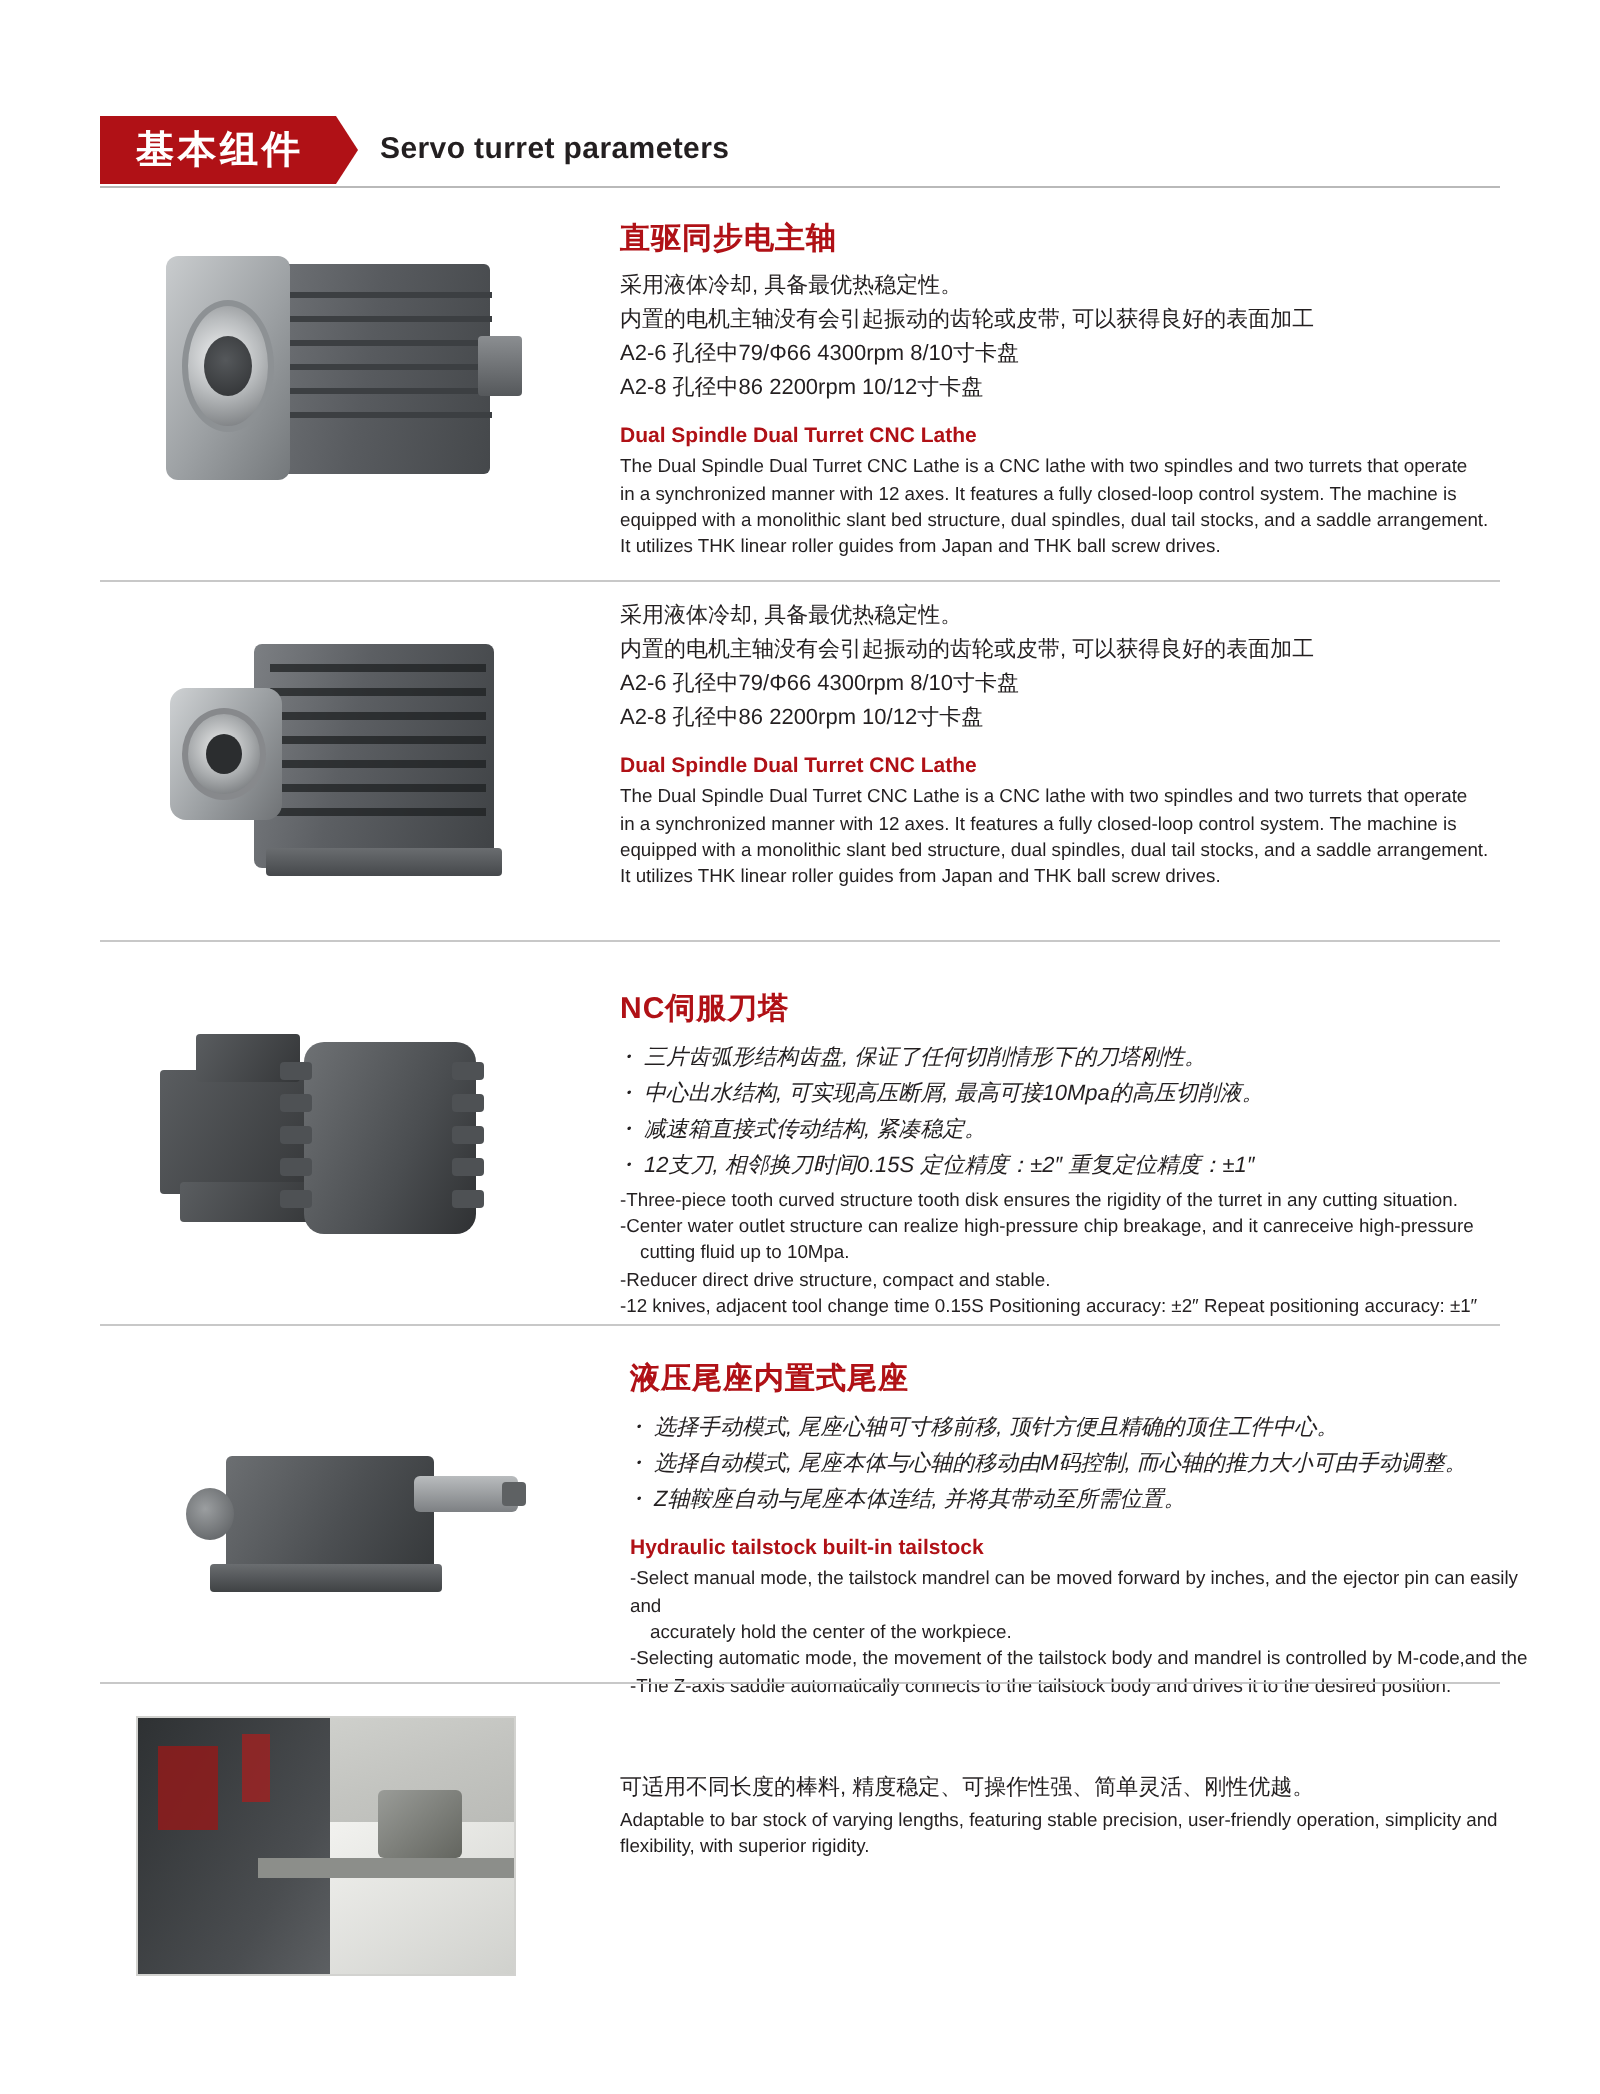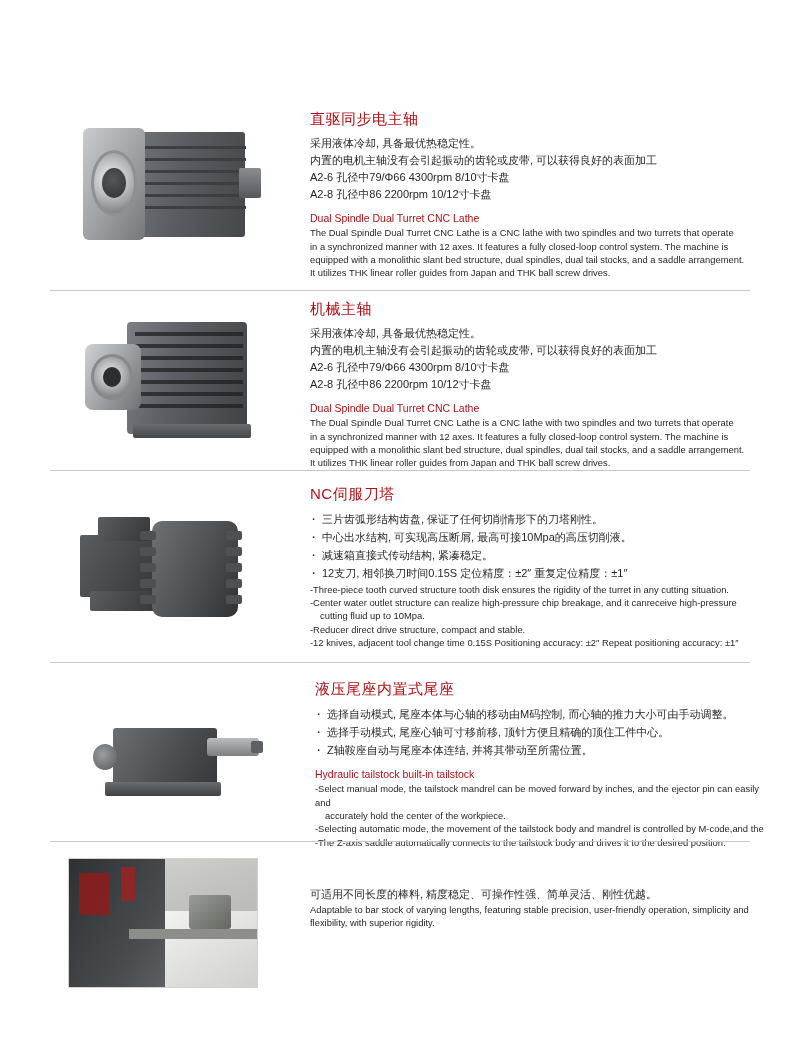--- a/index.html
+++ b/index.html
@@ -276,6 +276,11 @@
 
 <div class="page">
 
+  <div class="header">
+    <div class="header-tag">基本组件</div>
+    <div class="header-title">Servo turret parameters</div>
+    <div class="header-rule"></div>
+  </div>
 
   <div class="section" style="top:110px; height:180px;">
     <div class="sec-img" style="left:25px; top:0;">

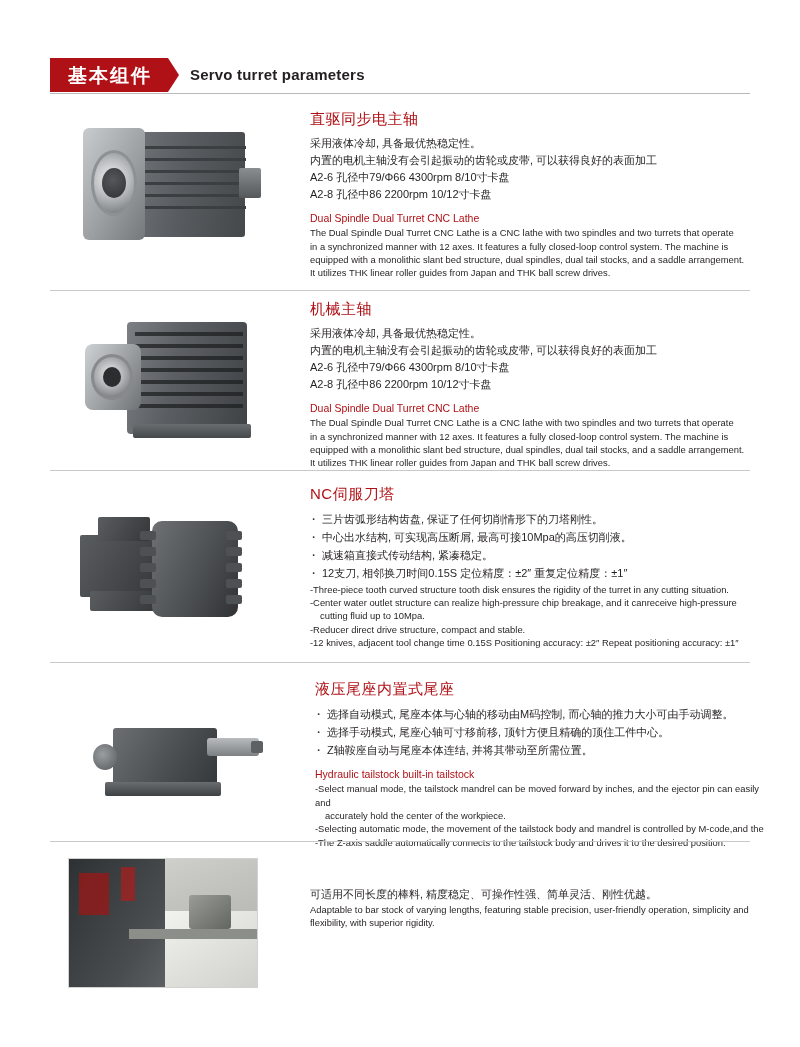--- a/index.html
+++ b/index.html
@@ -94,7 +94,7 @@
   h2.cn-title {
     margin: 0 0 6px 0;
     font-size: 15px;
-    font-weight: normal;
+    font-weight: bold;
     color: #b01116;
     letter-spacing: 0.5px;
   }

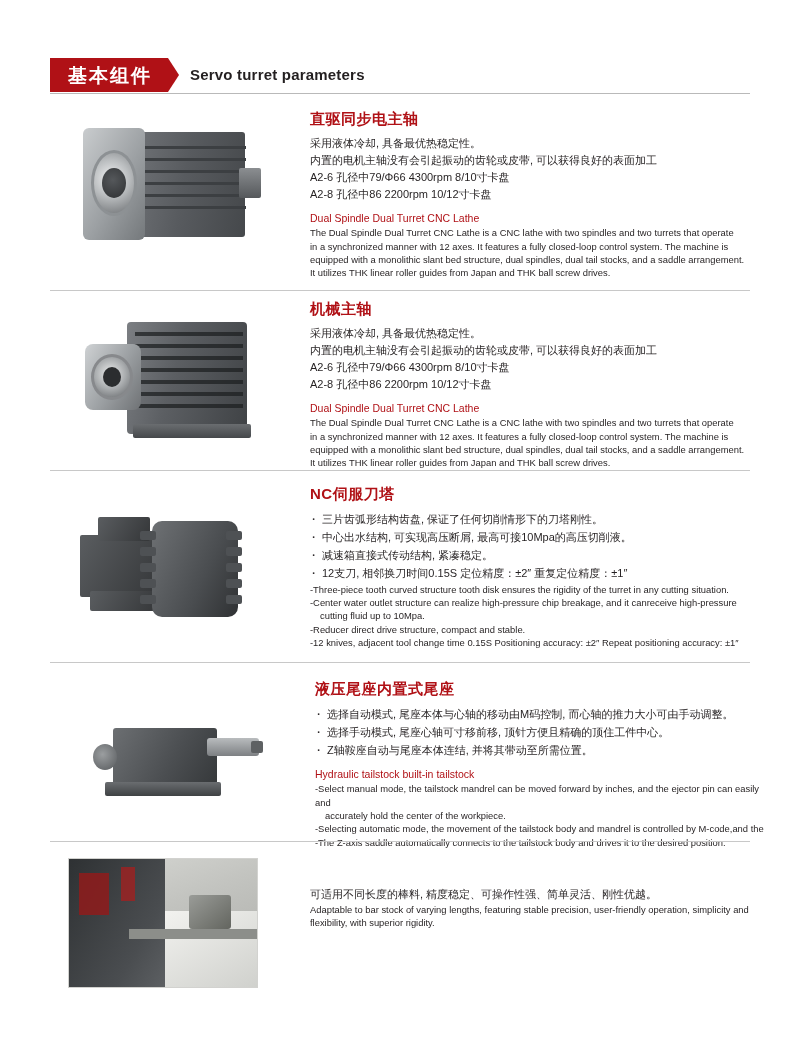--- a/index.html
+++ b/index.html
@@ -107,7 +107,7 @@
   .en-title {
     margin: 9px 0 2px 0;
     font-size: 10.5px;
-    font-weight: normal;
+    font-weight: bold;
     color: #b01116;
   }
   .en-text {

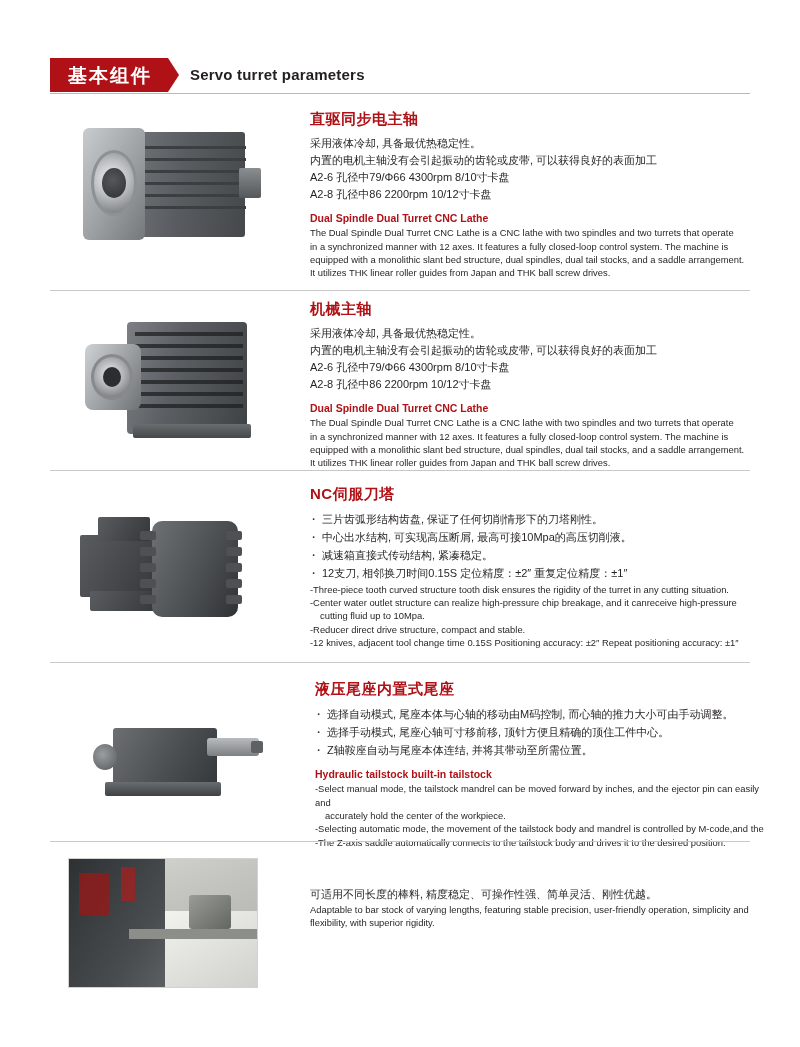--- a/index.html
+++ b/index.html
@@ -333,7 +333,6 @@
       </div>
     </div>
     <div class="sec-body" style="left:260px; top:0; width:440px;">
-      <h2 class="cn-title">机械主轴</h2>
       <p class="cn-text">采用液体冷却, 具备最优热稳定性。</p>
       <p class="cn-text">内置的电机主轴没有会引起振动的齿轮或皮带, 可以获得良好的表面加工</p>
       <p class="cn-text row">A2-6    孔径中79/Φ66      4300rpm     8/10寸卡盘</p>

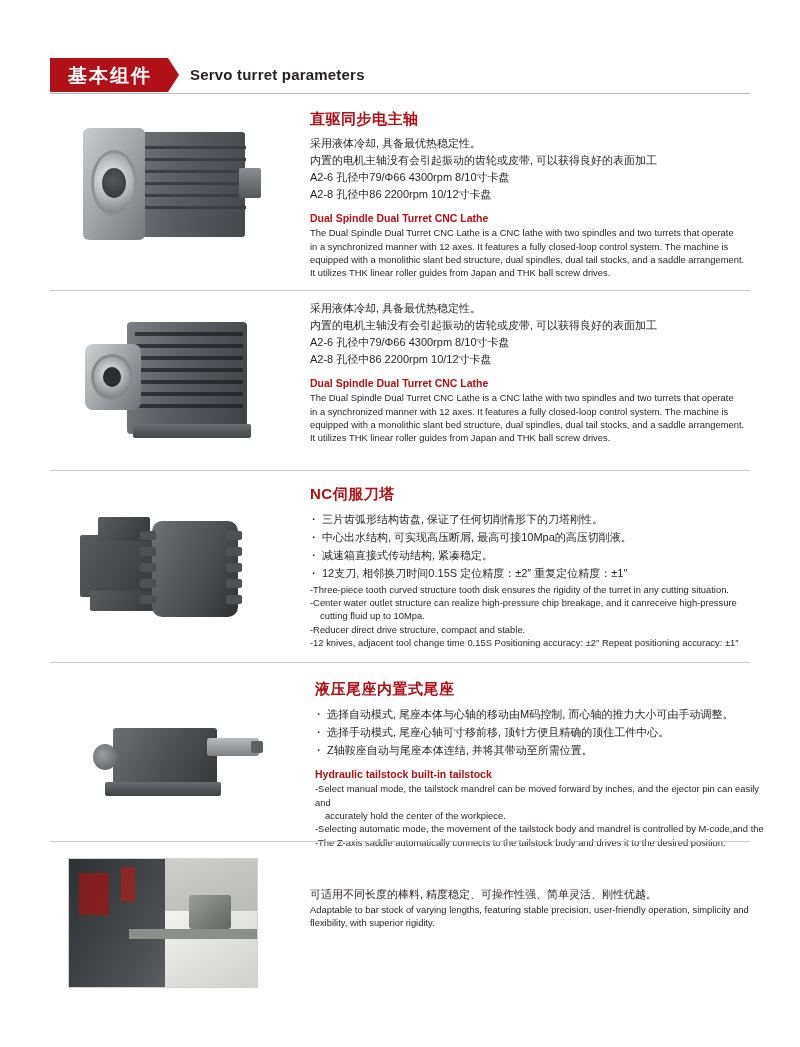--- a/index.html
+++ b/index.html
@@ -367,7 +367,7 @@
         <div class="tooth" style="left:156px; top:100px;"></div>
       </div>
     </div>
-    <div class="sec-body" style="left:260px; top:0; width:450px;">
+    <div class="sec-body" style="left:260px; top:10px; width:450px;">
       <h2 class="cn-title">NC伺服刀塔</h2>
       <ul class="bullets">
         <li>三片齿弧形结构齿盘, 保证了任何切削情形下的刀塔刚性。</li>

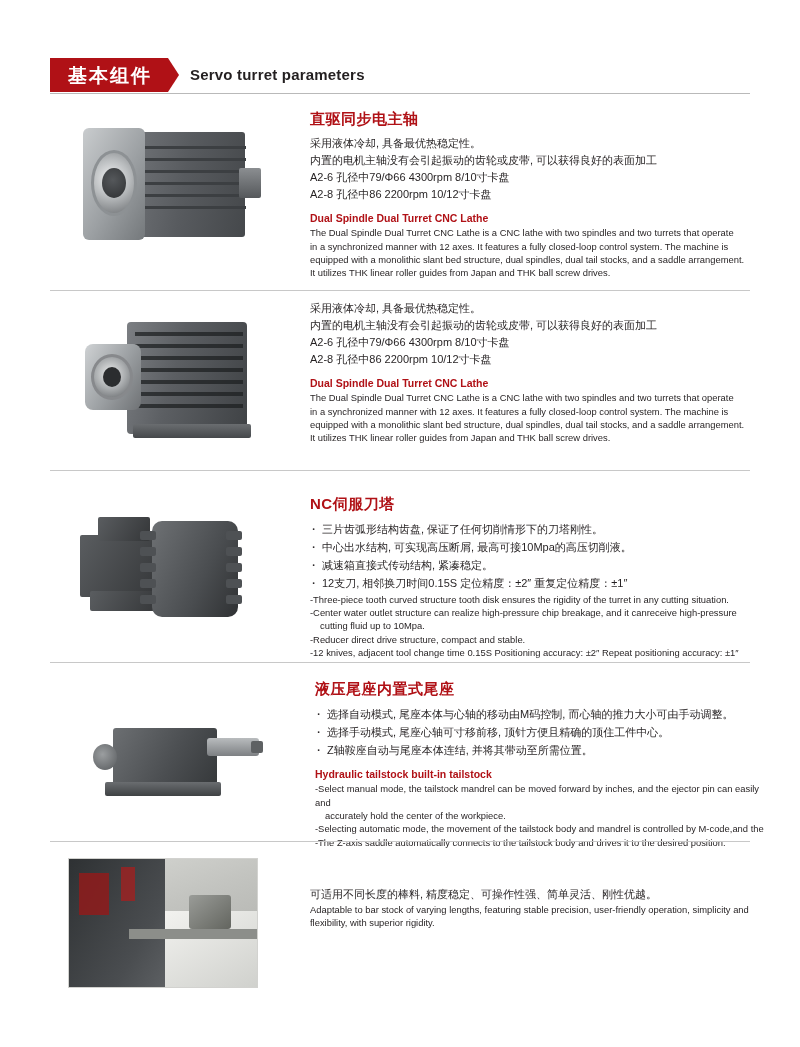--- a/index.html
+++ b/index.html
@@ -118,7 +118,7 @@
   }
   .en-text .ln { display: block; }
   .en-text .ind { display: block; padding-left: 10px; }
-  .bullets { margin: 0; padding: 0; list-style: none; }
+  .bullets { margin: 0; padding: 0; list-style: none; font-style: italic; }
   .bullets li {
     font-size: 11px;
     line-height: 1.65;

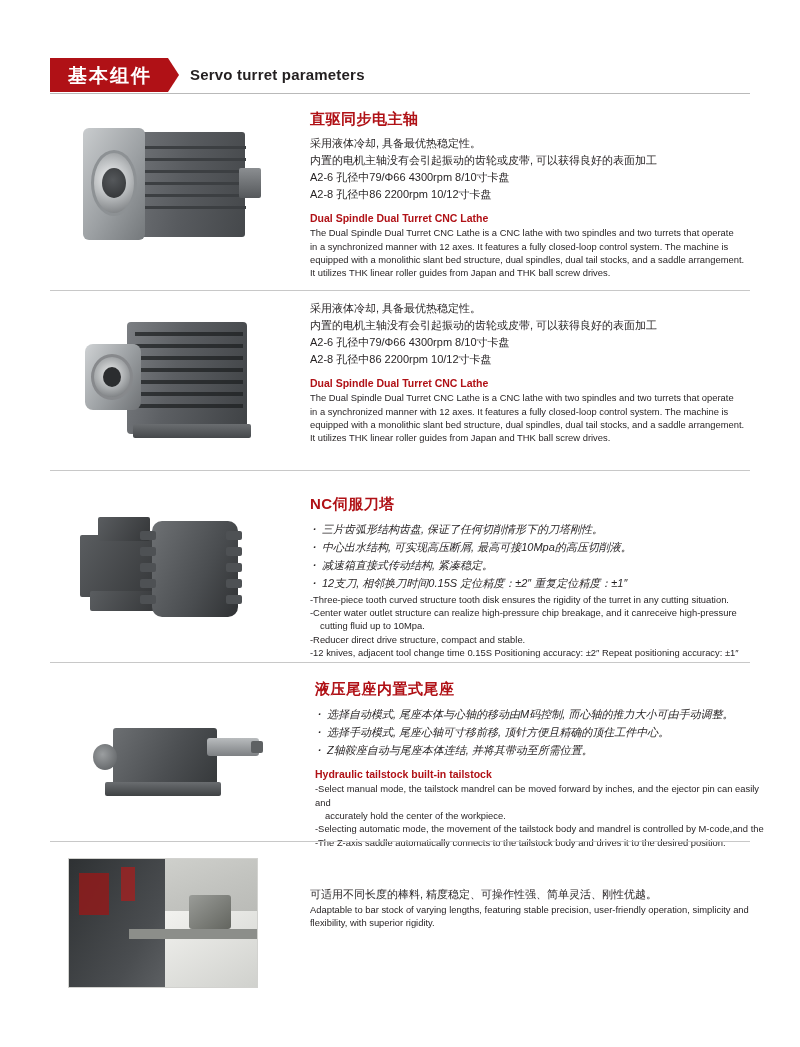--- a/index.html
+++ b/index.html
@@ -399,8 +399,8 @@
     <div class="sec-body" style="left:265px; top:0; width:455px;">
       <h2 class="cn-title">液压尾座内置式尾座</h2>
       <ul class="bullets">
+        <li>选择手动模式, 尾座心轴可寸移前移, 顶针方便且精确的顶住工件中心。</li>
         <li>选择自动模式, 尾座本体与心轴的移动由M码控制, 而心轴的推力大小可由手动调整。</li>
-        <li>选择手动模式, 尾座心轴可寸移前移, 顶针方便且精确的顶住工件中心。</li>
         <li>Z轴鞍座自动与尾座本体连结, 并将其带动至所需位置。</li>
       </ul>
       <p class="en-title">Hydraulic tailstock built-in tailstock</p>

